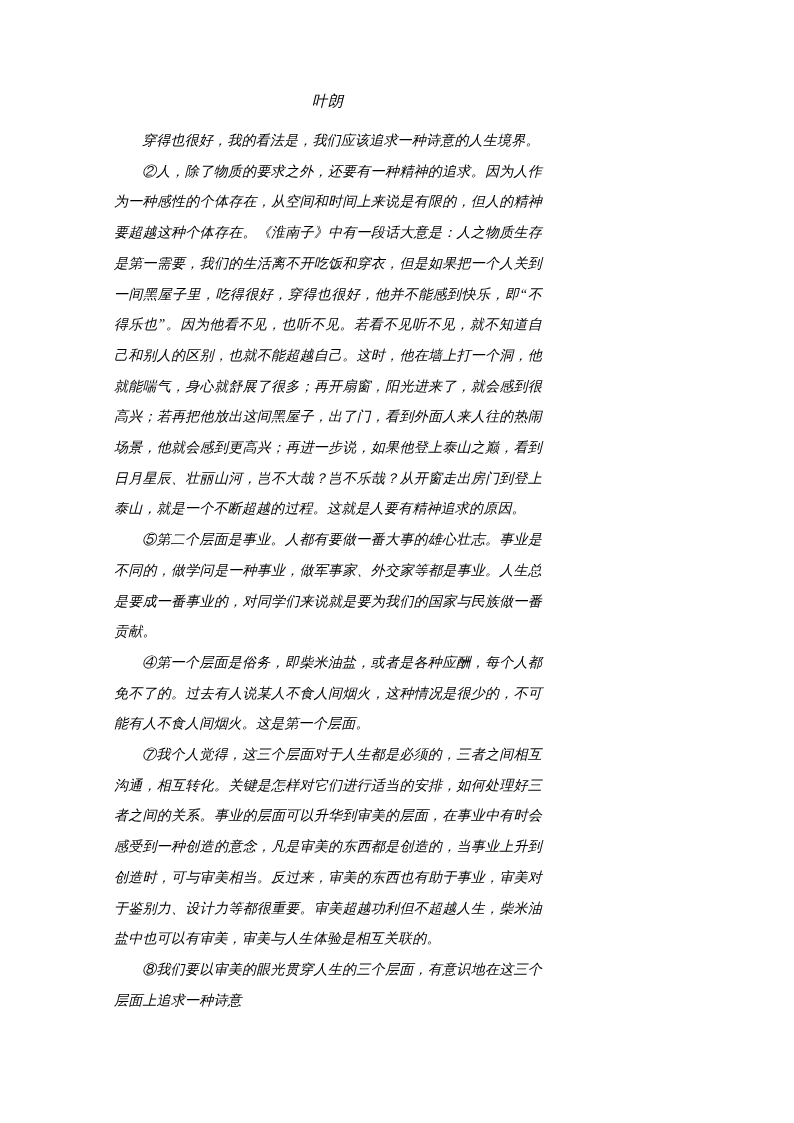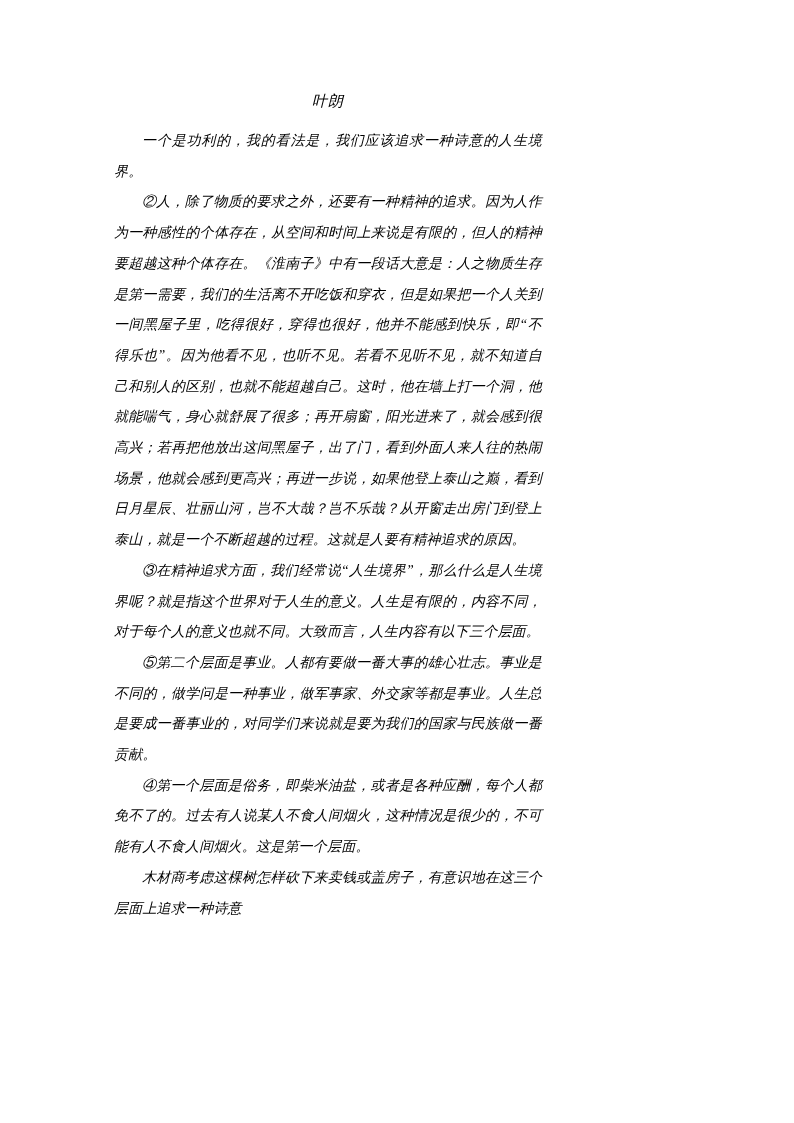--- a/index.html
+++ b/index.html
@@ -43,7 +43,7 @@
 
 <div class="page">
   <h1 class="doc-title">叶朗</h1>
-  <p class="para">一个是功利的，我的看法是，我们应该追求一种诗意的人生境界。</p>
+  <p class="para">穿得也很好，我的看法是，我们应该追求一种诗意的人生境界。</p>
   <p class="para">②人，除了物质的要求之外，还要有一种精神的追求。因为人作为一种感性的个体存在，从空间和时间上来说是有限的，但人的精神要超越这种个体存在。《淮南子》中有一段话大意是：人之物质生存是第一需要，我们的生活离不开吃饭和穿衣，但是如果把一个人关到一间黑屋子里，吃得很好，穿得也很好，他并不能感到快乐，即“不得乐也”。因为他看不见，也听不见。若看不见听不见，就不知道自己和别人的区别，也就不能超越自己。这时，他在墙上打一个洞，他就能喘气，身心就舒展了很多；再开扇窗，阳光进来了，就会感到很高兴；若再把他放出这间黑屋子，出了门，看到外面人来人往的热闹场景，他就会感到更高兴；再进一步说，如果他登上泰山之巅，看到日月星辰、壮丽山河，岂不大哉？岂不乐哉？从开窗走出房门到登上泰山，就是一个不断超越的过程。这就是人要有精神追求的原因。</p>
   <p class="para">③在精神追求方面，我们经常说“人生境界”，那么什么是人生境界呢？就是指这个世界对于人生的意义。人生是有限的，内容不同，对于每个人的意义也就不同。大致而言，人生内容有以下三个层面。</p>
   <p class="para">⑤第二个层面是事业。人都有要做一番大事的雄心壮志。事业是不同的，做学问是一种事业，做军事家、外交家等都是事业。人生总是要成一番事业的，对同学们来说就是要为我们的国家与民族做一番贡献。</p>

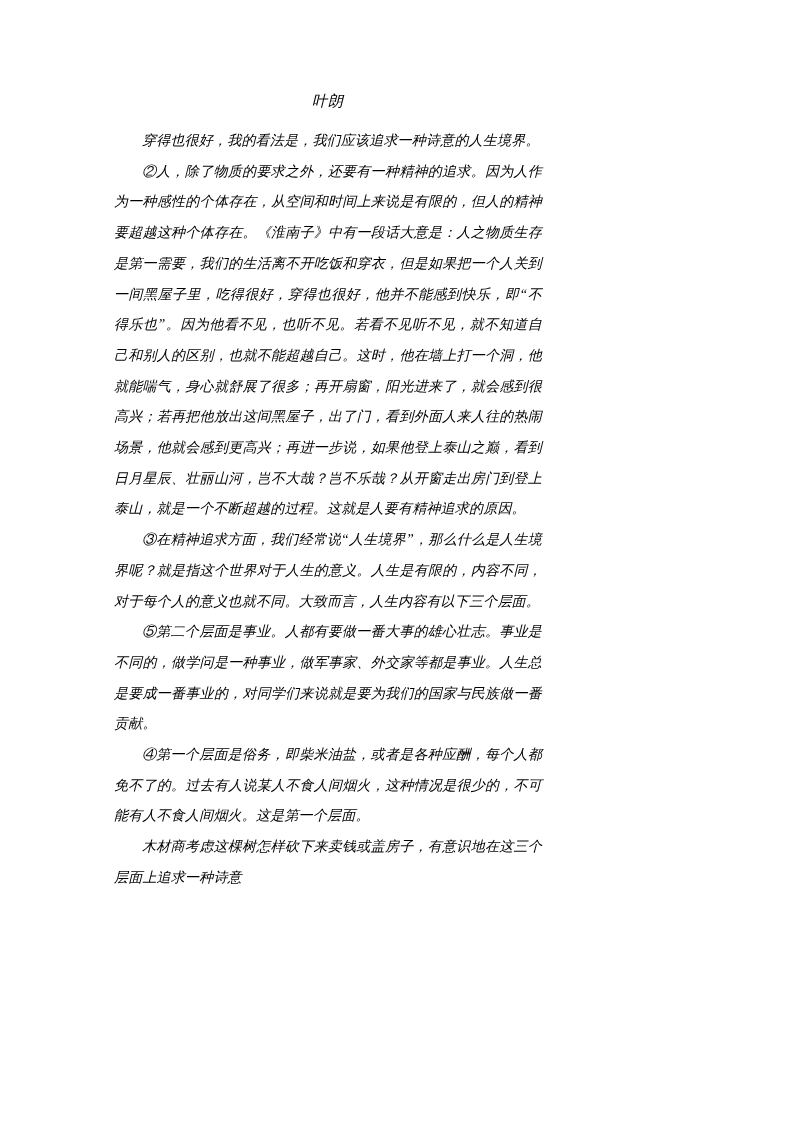--- a/index.html
+++ b/index.html
@@ -45,7 +45,6 @@
   <h1 class="doc-title">叶朗</h1>
   <p class="para">穿得也很好，我的看法是，我们应该追求一种诗意的人生境界。</p>
   <p class="para">②人，除了物质的要求之外，还要有一种精神的追求。因为人作为一种感性的个体存在，从空间和时间上来说是有限的，但人的精神要超越这种个体存在。《淮南子》中有一段话大意是：人之物质生存是第一需要，我们的生活离不开吃饭和穿衣，但是如果把一个人关到一间黑屋子里，吃得很好，穿得也很好，他并不能感到快乐，即“不得乐也”。因为他看不见，也听不见。若看不见听不见，就不知道自己和别人的区别，也就不能超越自己。这时，他在墙上打一个洞，他就能喘气，身心就舒展了很多；再开扇窗，阳光进来了，就会感到很高兴；若再把他放出这间黑屋子，出了门，看到外面人来人往的热闹场景，他就会感到更高兴；再进一步说，如果他登上泰山之巅，看到日月星辰、壮丽山河，岂不大哉？岂不乐哉？从开窗走出房门到登上泰山，就是一个不断超越的过程。这就是人要有精神追求的原因。</p>
-  <p class="para">③在精神追求方面，我们经常说“人生境界”，那么什么是人生境界呢？就是指这个世界对于人生的意义。人生是有限的，内容不同，对于每个人的意义也就不同。大致而言，人生内容有以下三个层面。</p>
   <p class="para">⑤第二个层面是事业。人都有要做一番大事的雄心壮志。事业是不同的，做学问是一种事业，做军事家、外交家等都是事业。人生总是要成一番事业的，对同学们来说就是要为我们的国家与民族做一番贡献。</p>
   <p class="para">④第一个层面是俗务，即柴米油盐，或者是各种应酬，每个人都免不了的。过去有人说某人不食人间烟火，这种情况是很少的，不可能有人不食人间烟火。这是第一个层面。</p>
   <p class="para">木材商考虑这棵树怎样砍下来卖钱或盖房子，有意识地在这三个层面上追求一种诗意</p>

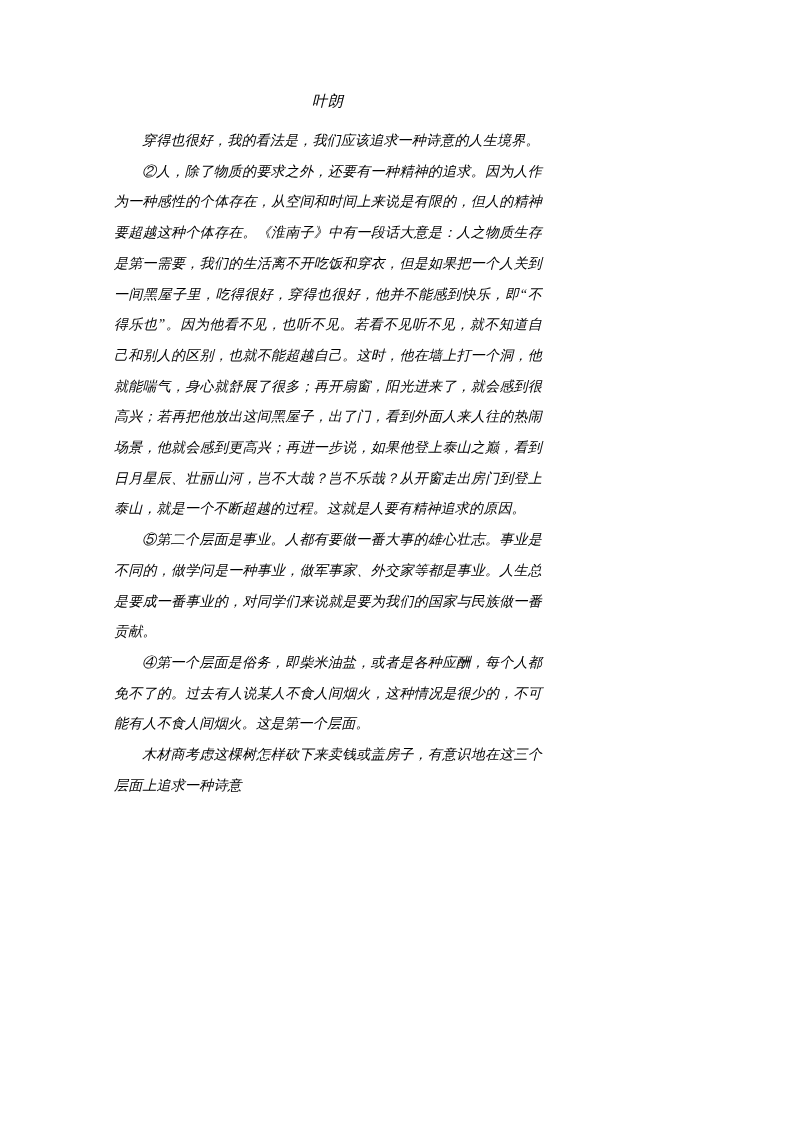--- a/index.html
+++ b/index.html
@@ -47,6 +47,7 @@
   <p class="para">②人，除了物质的要求之外，还要有一种精神的追求。因为人作为一种感性的个体存在，从空间和时间上来说是有限的，但人的精神要超越这种个体存在。《淮南子》中有一段话大意是：人之物质生存是第一需要，我们的生活离不开吃饭和穿衣，但是如果把一个人关到一间黑屋子里，吃得很好，穿得也很好，他并不能感到快乐，即“不得乐也”。因为他看不见，也听不见。若看不见听不见，就不知道自己和别人的区别，也就不能超越自己。这时，他在墙上打一个洞，他就能喘气，身心就舒展了很多；再开扇窗，阳光进来了，就会感到很高兴；若再把他放出这间黑屋子，出了门，看到外面人来人往的热闹场景，他就会感到更高兴；再进一步说，如果他登上泰山之巅，看到日月星辰、壮丽山河，岂不大哉？岂不乐哉？从开窗走出房门到登上泰山，就是一个不断超越的过程。这就是人要有精神追求的原因。</p>
   <p class="para">⑤第二个层面是事业。人都有要做一番大事的雄心壮志。事业是不同的，做学问是一种事业，做军事家、外交家等都是事业。人生总是要成一番事业的，对同学们来说就是要为我们的国家与民族做一番贡献。</p>
   <p class="para">④第一个层面是俗务，即柴米油盐，或者是各种应酬，每个人都免不了的。过去有人说某人不食人间烟火，这种情况是很少的，不可能有人不食人间烟火。这是第一个层面。</p>
+  <p class="para">⑦我个人觉得，这三个层面对于人生都是必须的，三者之间相互沟通，相互转化。关键是怎样对它们进行适当的安排，如何处理好三者之间的关系。事业的层面可以升华到审美的层面，在事业中有时会感受到一种创造的意念，凡是审美的东西都是创造的，当事业上升到创造时，可与审美相当。反过来，审美的东西也有助于事业，审美对于鉴别力、设计力等都很重要。审美超越功利但不超越人生，柴米油盐中也可以有审美，审美与人生体验是相互关联的。</p>
   <p class="para">木材商考虑这棵树怎样砍下来卖钱或盖房子，有意识地在这三个层面上追求一种诗意</p>
 </div>
 

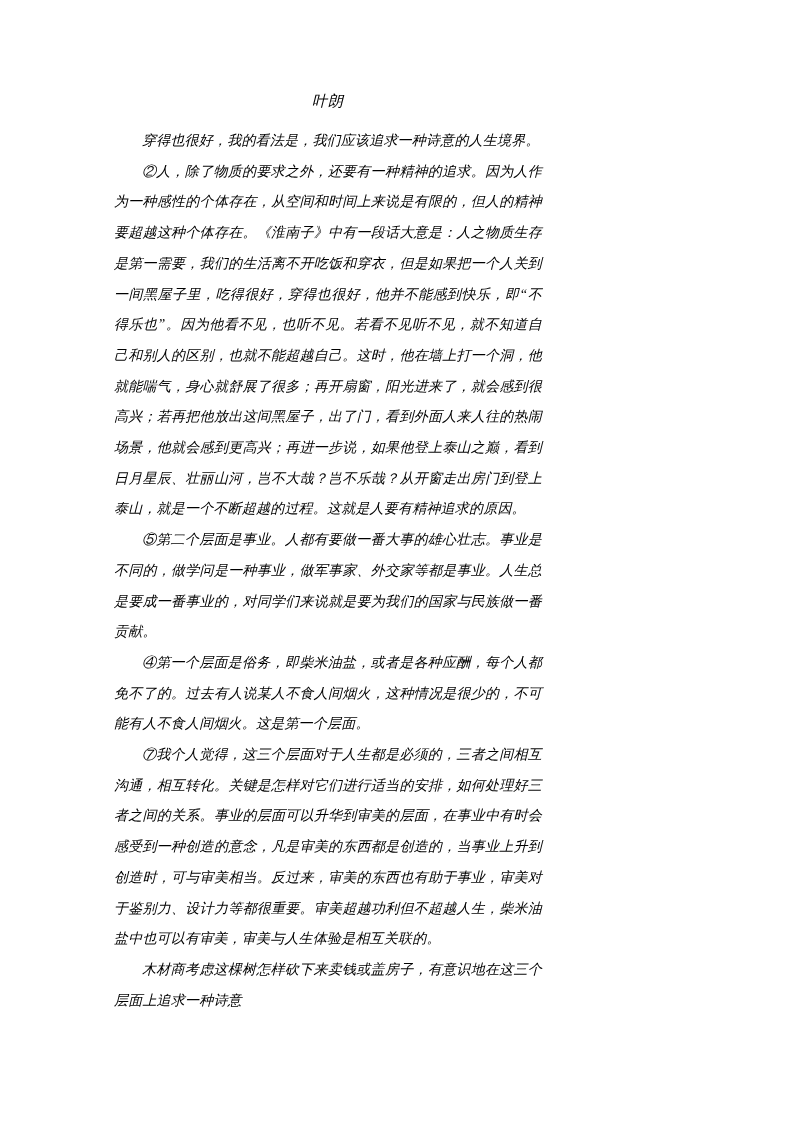--- a/index.html
+++ b/index.html
@@ -48,7 +48,7 @@
   <p class="para">⑤第二个层面是事业。人都有要做一番大事的雄心壮志。事业是不同的，做学问是一种事业，做军事家、外交家等都是事业。人生总是要成一番事业的，对同学们来说就是要为我们的国家与民族做一番贡献。</p>
   <p class="para">④第一个层面是俗务，即柴米油盐，或者是各种应酬，每个人都免不了的。过去有人说某人不食人间烟火，这种情况是很少的，不可能有人不食人间烟火。这是第一个层面。</p>
   <p class="para">⑦我个人觉得，这三个层面对于人生都是必须的，三者之间相互沟通，相互转化。关键是怎样对它们进行适当的安排，如何处理好三者之间的关系。事业的层面可以升华到审美的层面，在事业中有时会感受到一种创造的意念，凡是审美的东西都是创造的，当事业上升到创造时，可与审美相当。反过来，审美的东西也有助于事业，审美对于鉴别力、设计力等都很重要。审美超越功利但不超越人生，柴米油盐中也可以有审美，审美与人生体验是相互关联的。</p>
-  <p class="para">木材商考虑这棵树怎样砍下来卖钱或盖房子，有意识地在这三个层面上追求一种诗意</p>
+  <p class="para">⑧我们要以审美的眼光贯穿人生的三个层面，有意识地在这三个层面上追求一种诗意</p>
 </div>
 
 </body></html>

